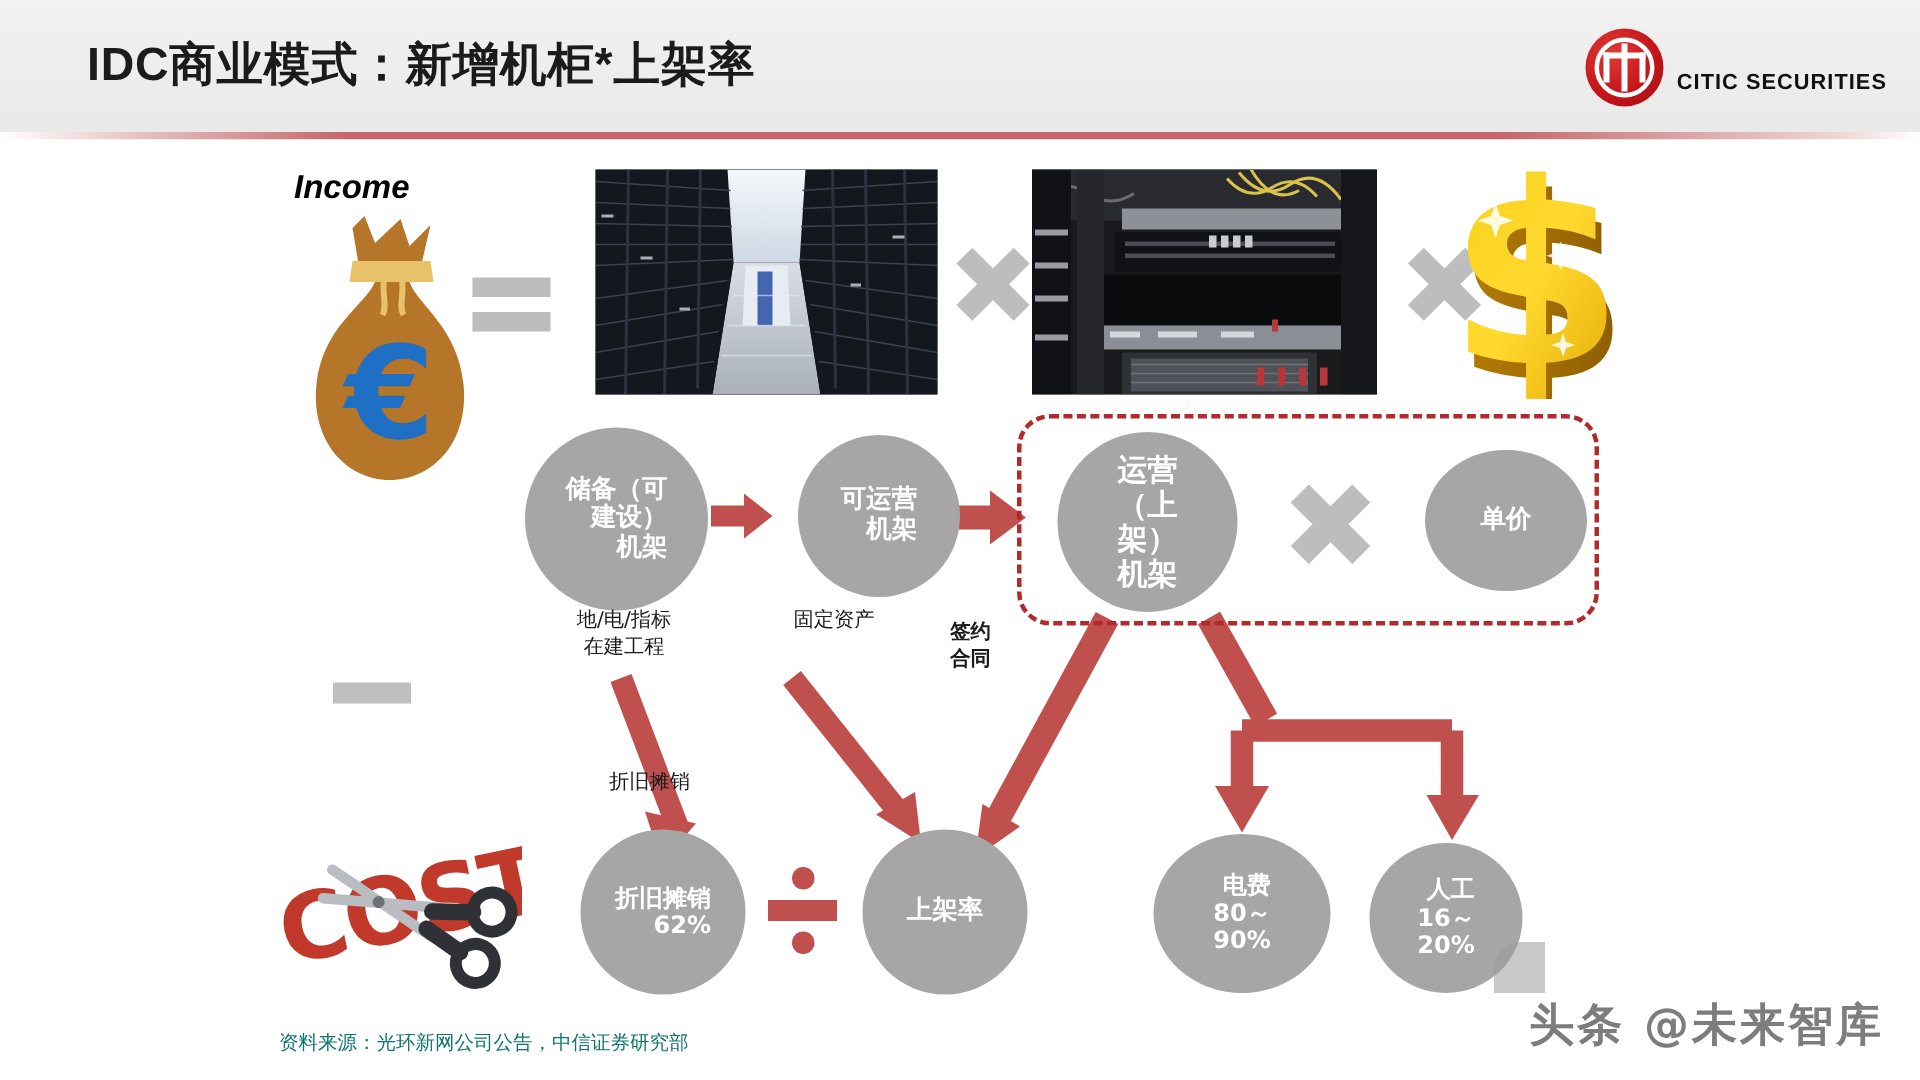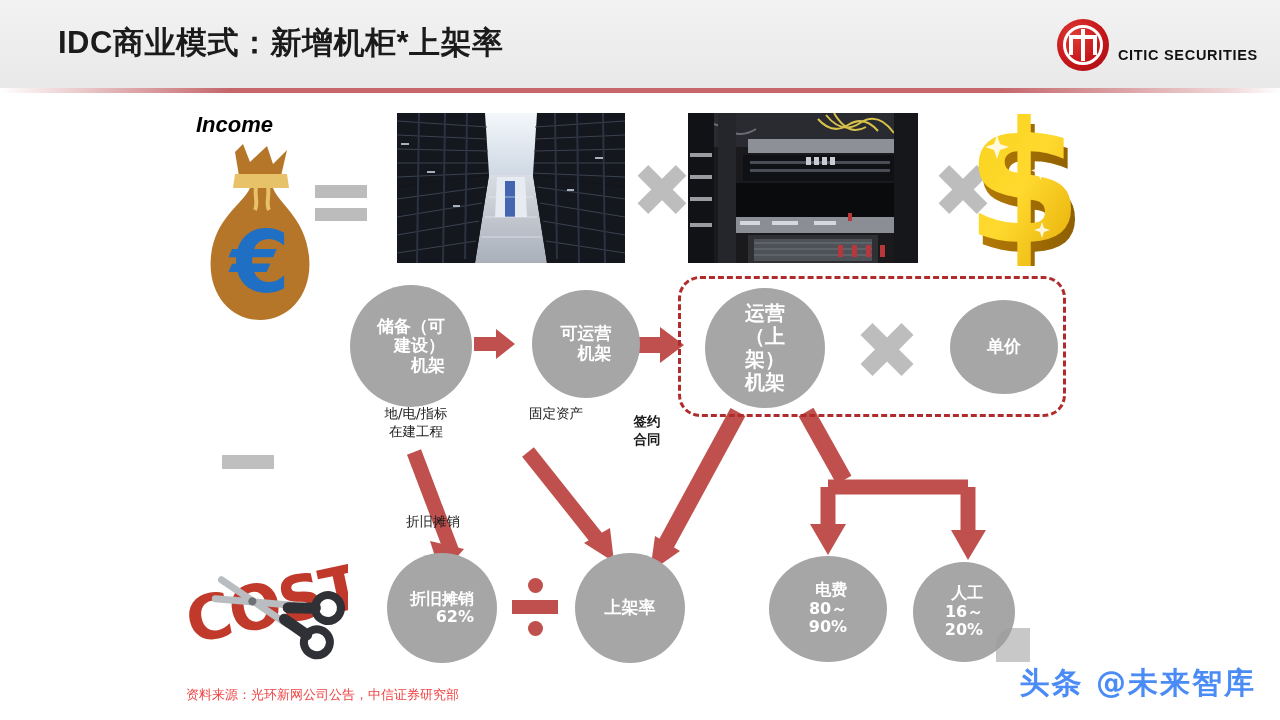--- a/index.html
+++ b/index.html
@@ -136,7 +136,7 @@
   .arrows{position:absolute;left:0;top:0;width:1280px;height:720px;pointer-events:none;}
   
   .source{
-    position:absolute;left:186px;top:686px;font-size:13px;color:#ef4444;
+    position:absolute;left:186px;top:686px;font-size:13px;color:#0f766e;
     font-family:"DejaVu Sans","Liberation Sans",sans-serif;
   }
   .watermark{

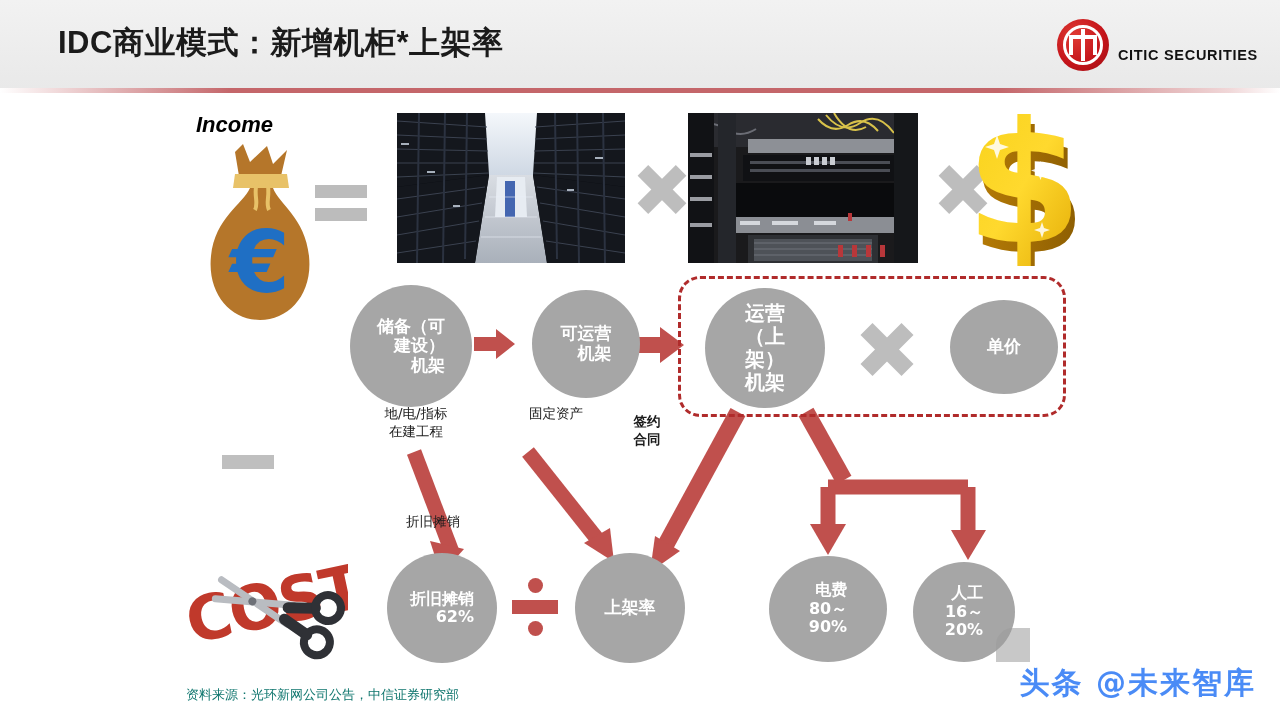--- a/index.html
+++ b/index.html
@@ -141,7 +141,7 @@
   }
   .watermark{
     position:absolute;right:24px;bottom:16px;
-    font-size:30px;font-weight:bold;color:#3b82f6;letter-spacing:2px;
+    font-size:30px;font-weight:bold;color:#737373;letter-spacing:2px;
     font-family:"DejaVu Sans","Liberation Sans",sans-serif;
     opacity:.92;
   }

